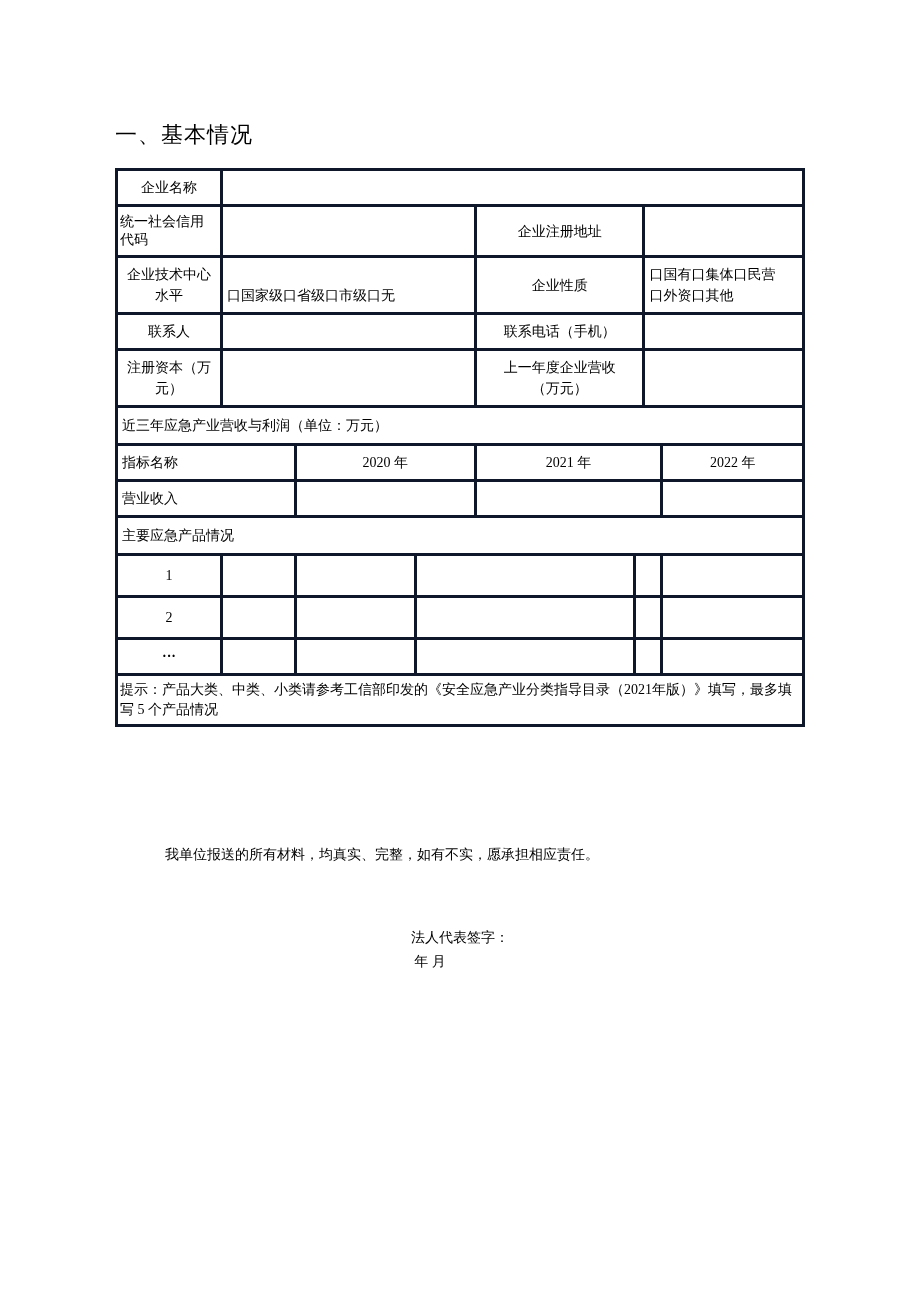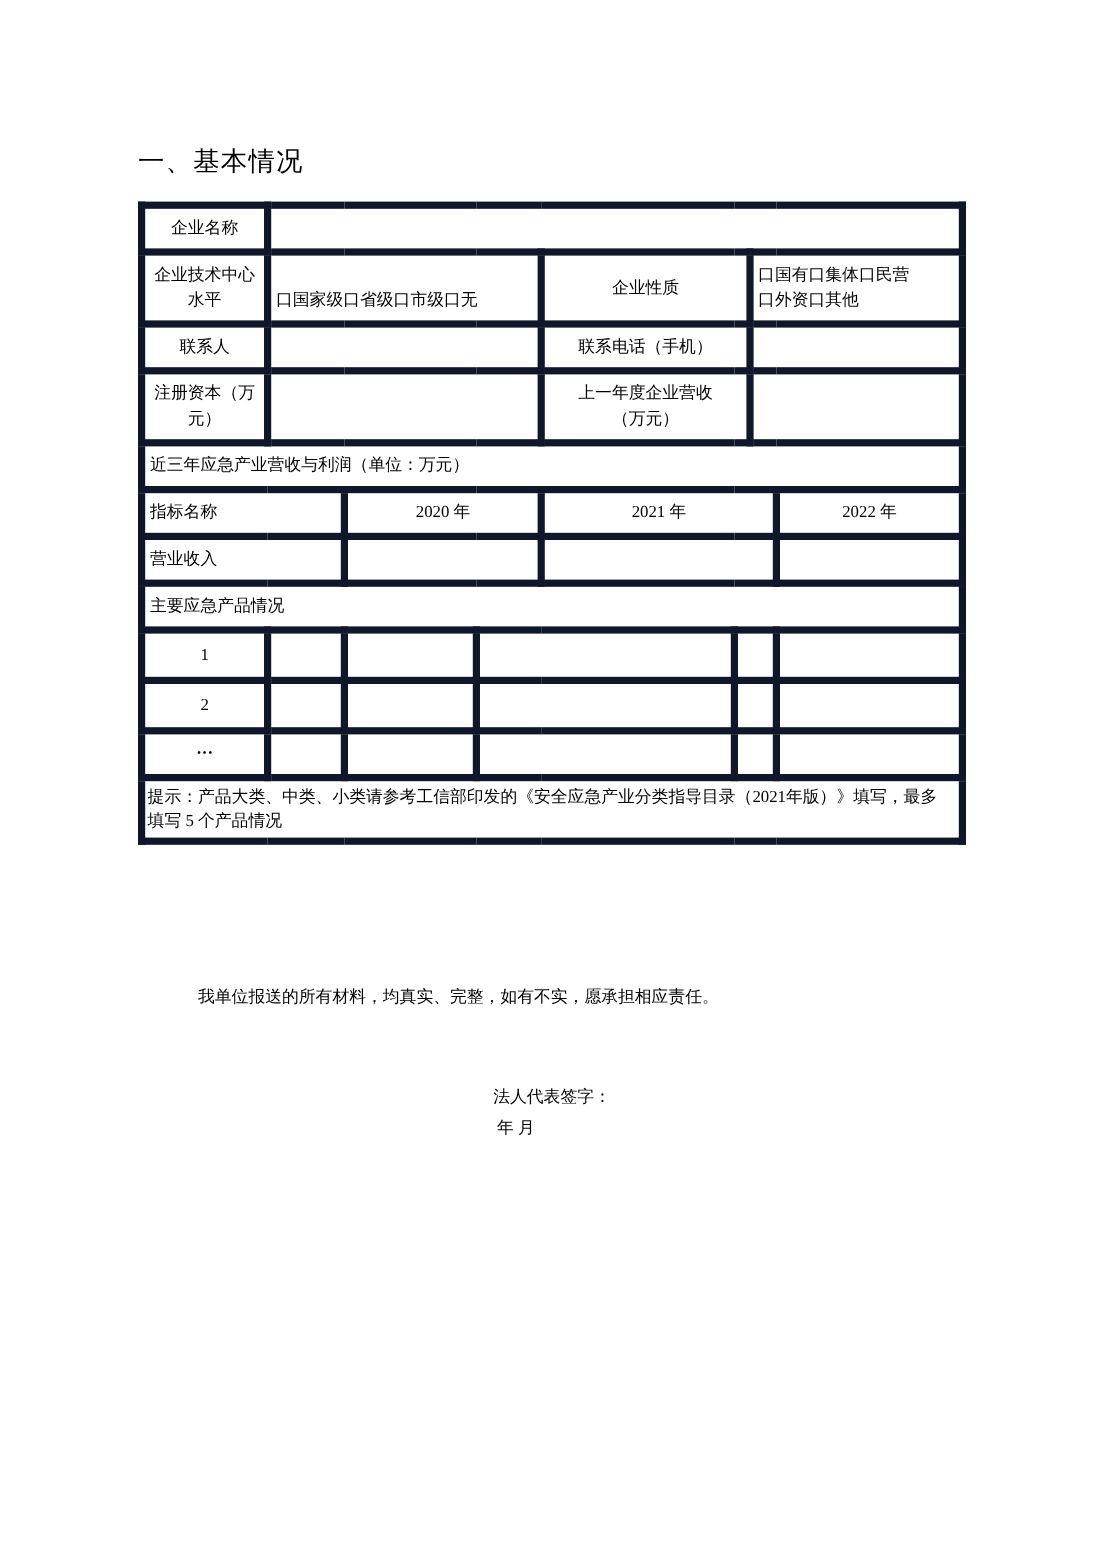--- a/index.html
+++ b/index.html
@@ -26,7 +26,7 @@
       width: 100%;
     }
     td {
-      border: 6px solid #0f172a;
+      border: 3px solid #0f172a;
       padding: 6px 6px;
       vertical-align: middle;
       line-height: 1.5;

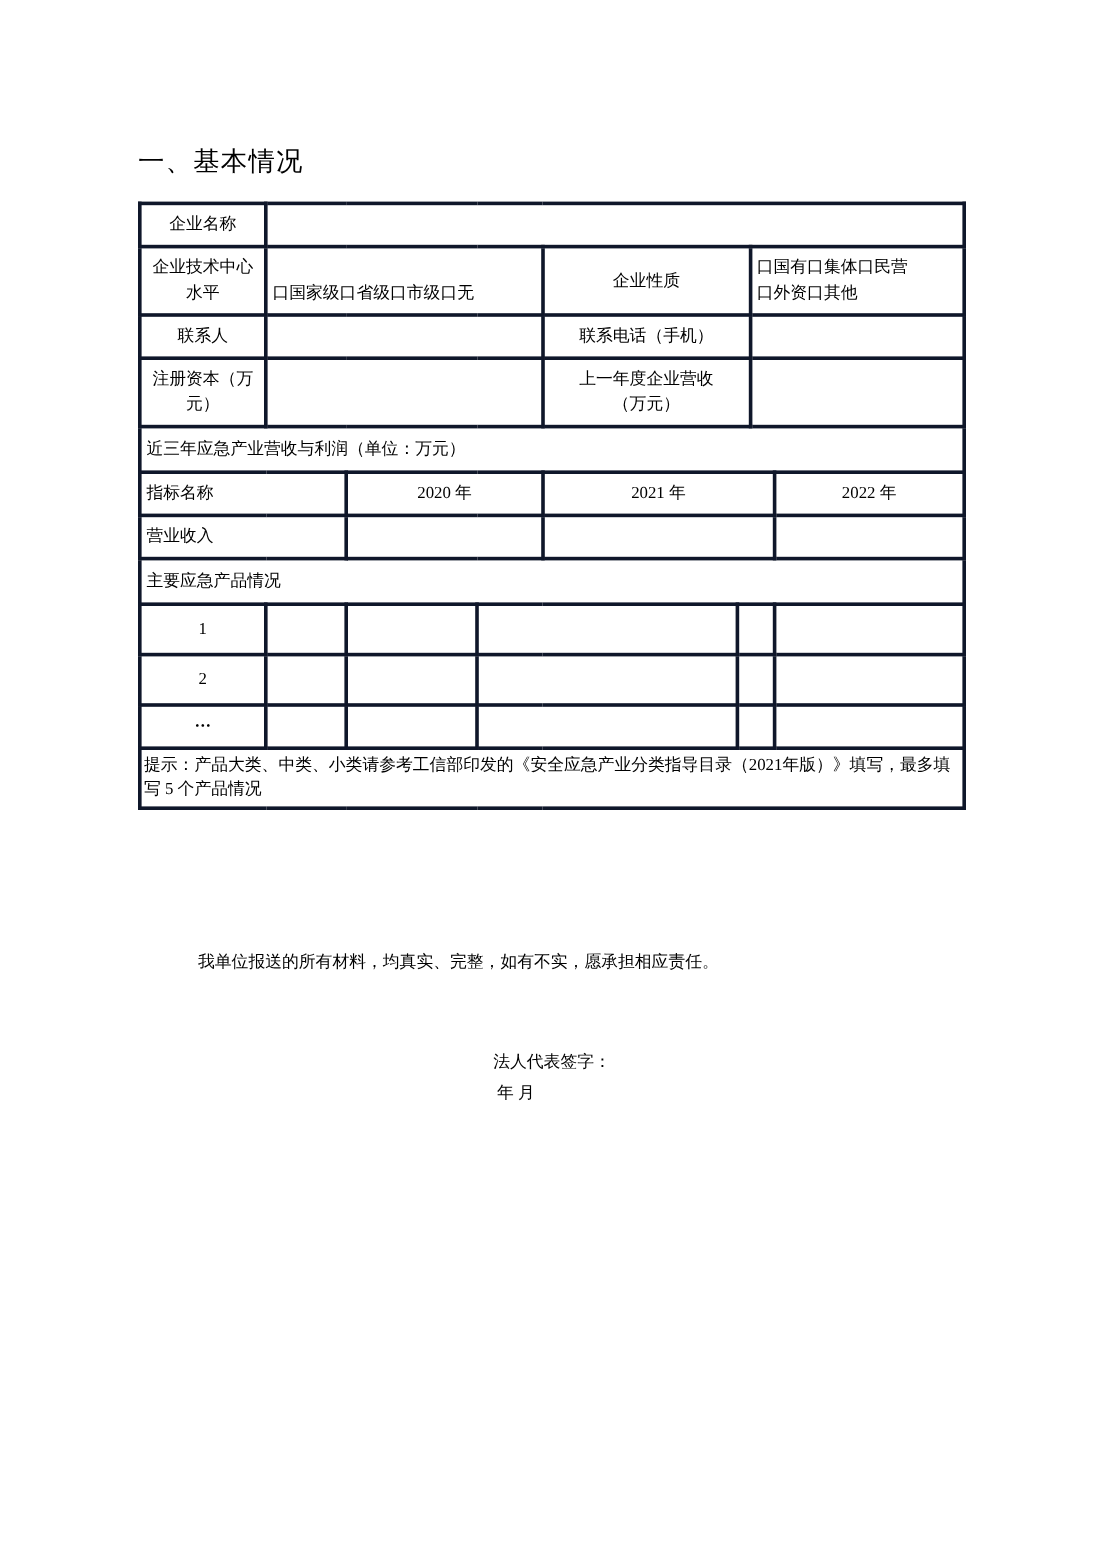--- a/index.html
+++ b/index.html
@@ -77,6 +77,12 @@
     <td colspan="9"></td>
   </tr>
 
+  <tr>
+    <td class="label-cell" style="line-height:1.3; text-align:left; padding-left:2px;">统一社会信用代码</td>
+    <td colspan="4" style="width:225px"></td>
+    <td colspan="2" class="label-cell" style="width:140px">企业注册地址</td>
+    <td colspan="3"></td>
+  </tr>
 
   <tr>
     <td class="label-cell">

